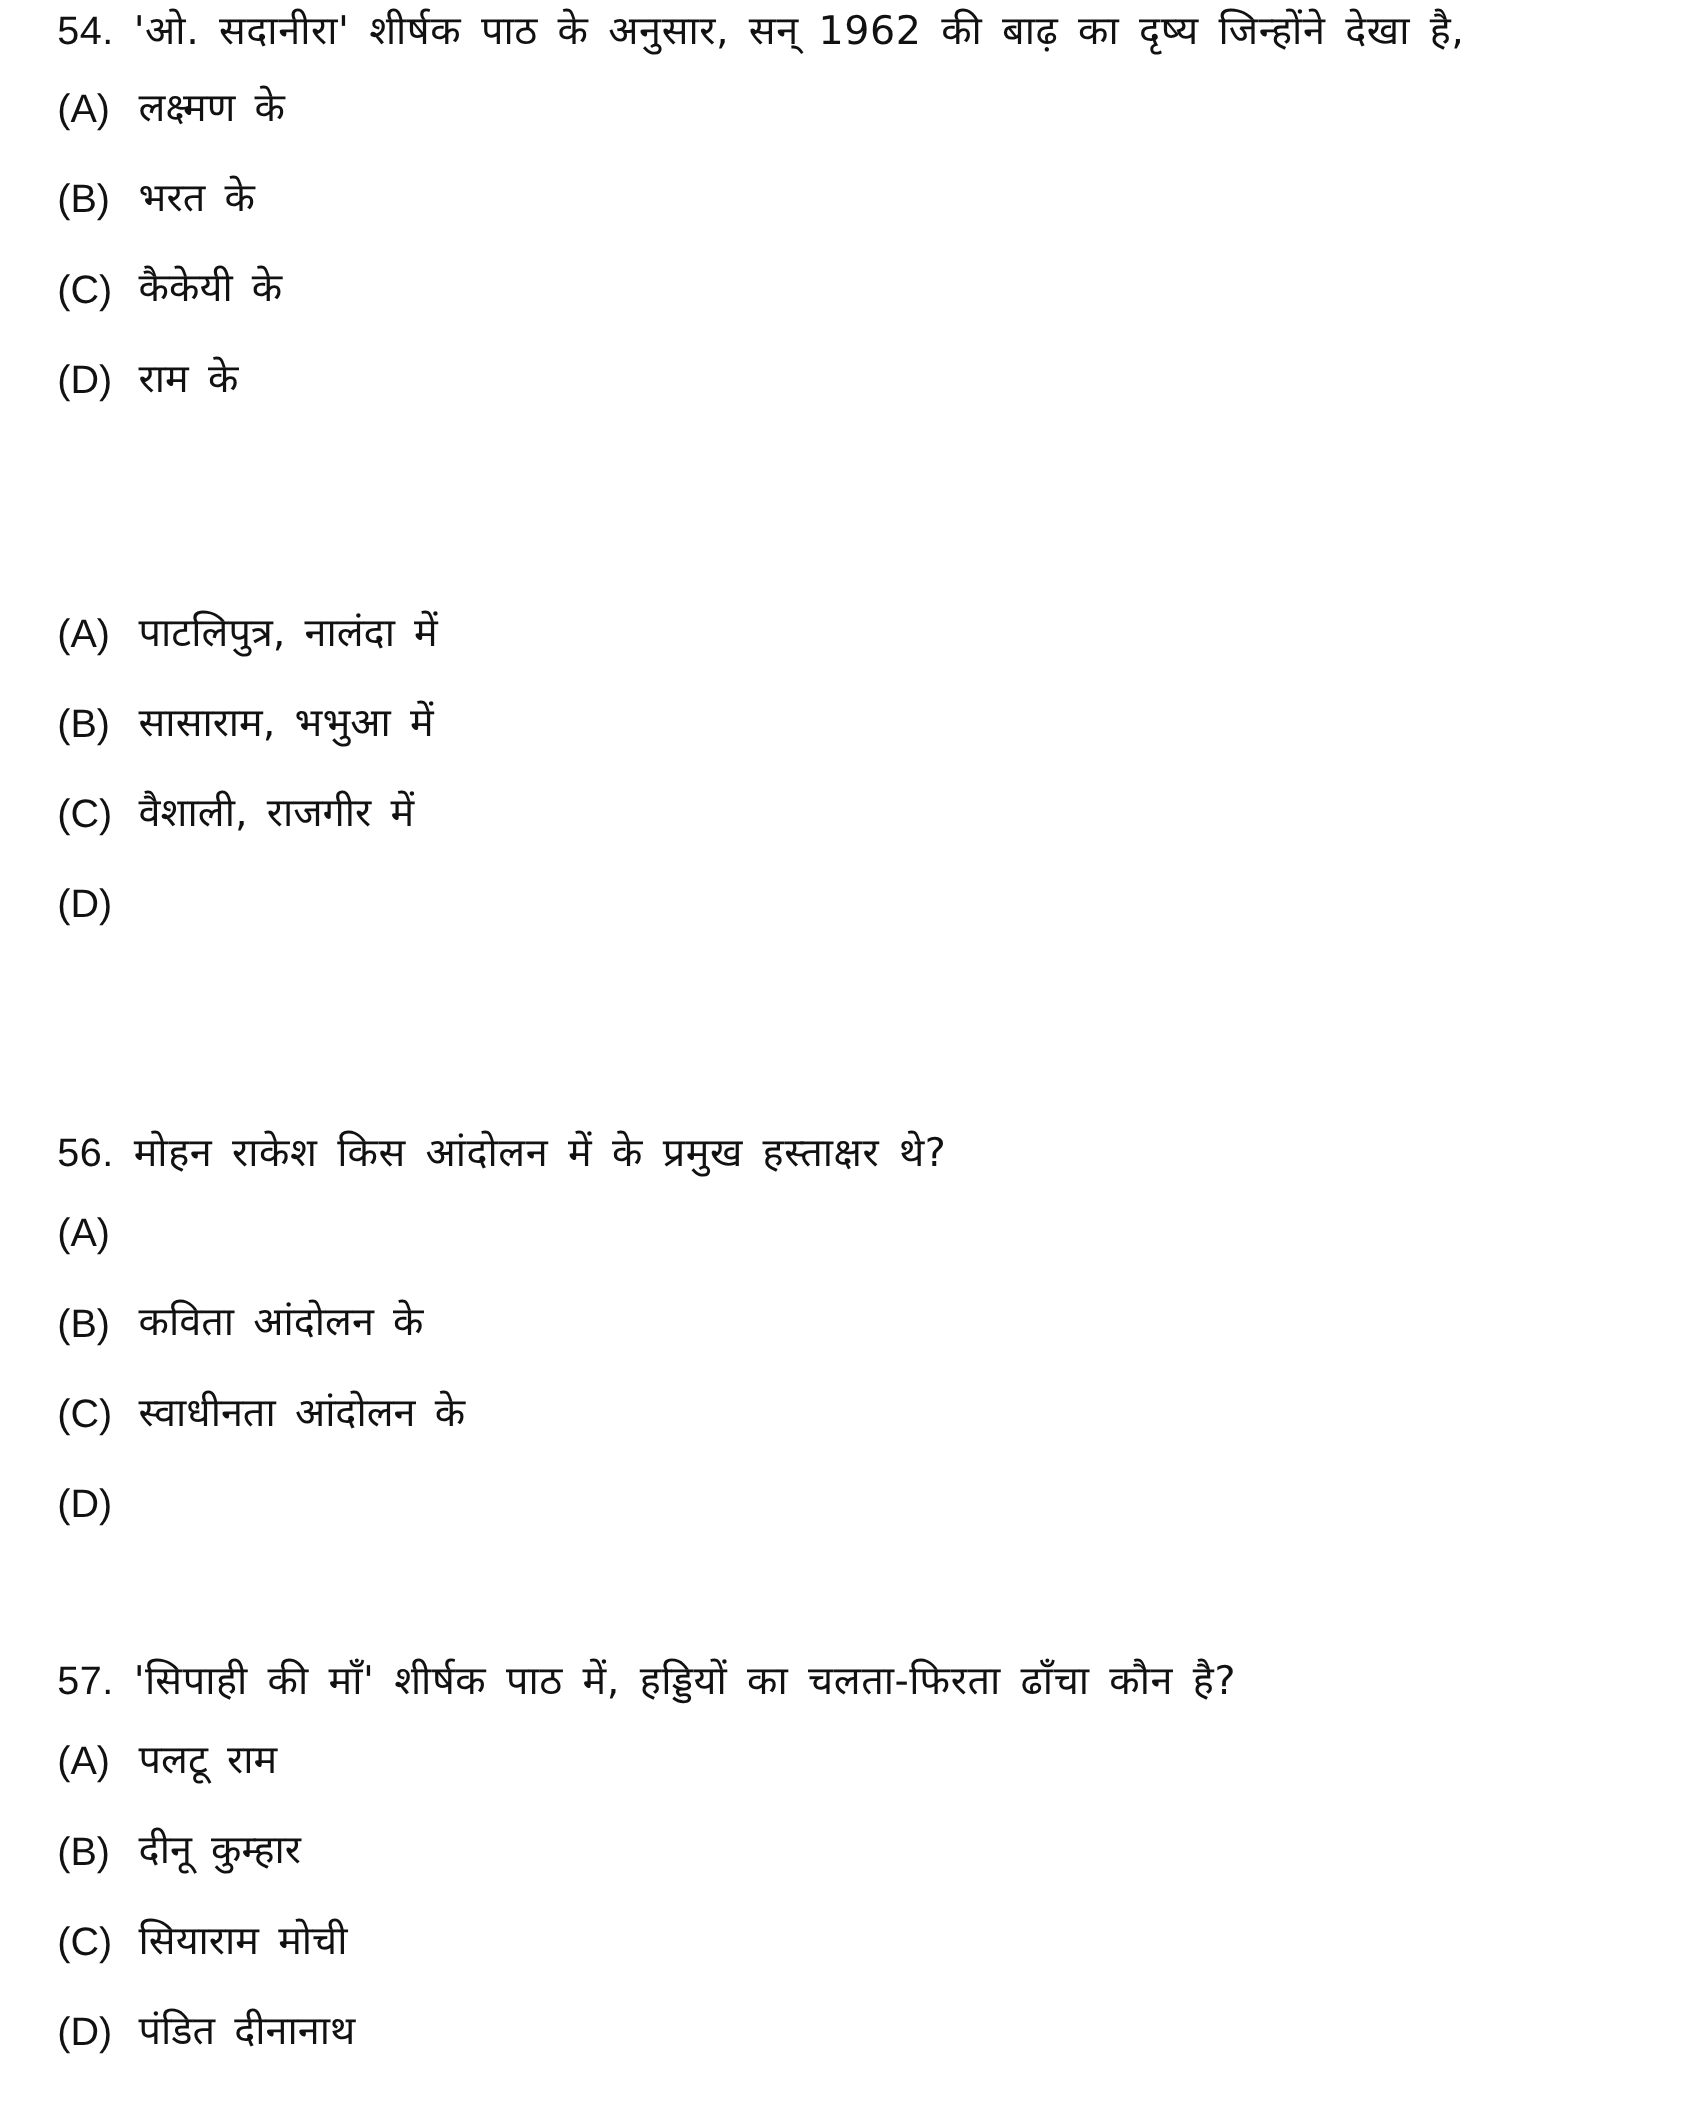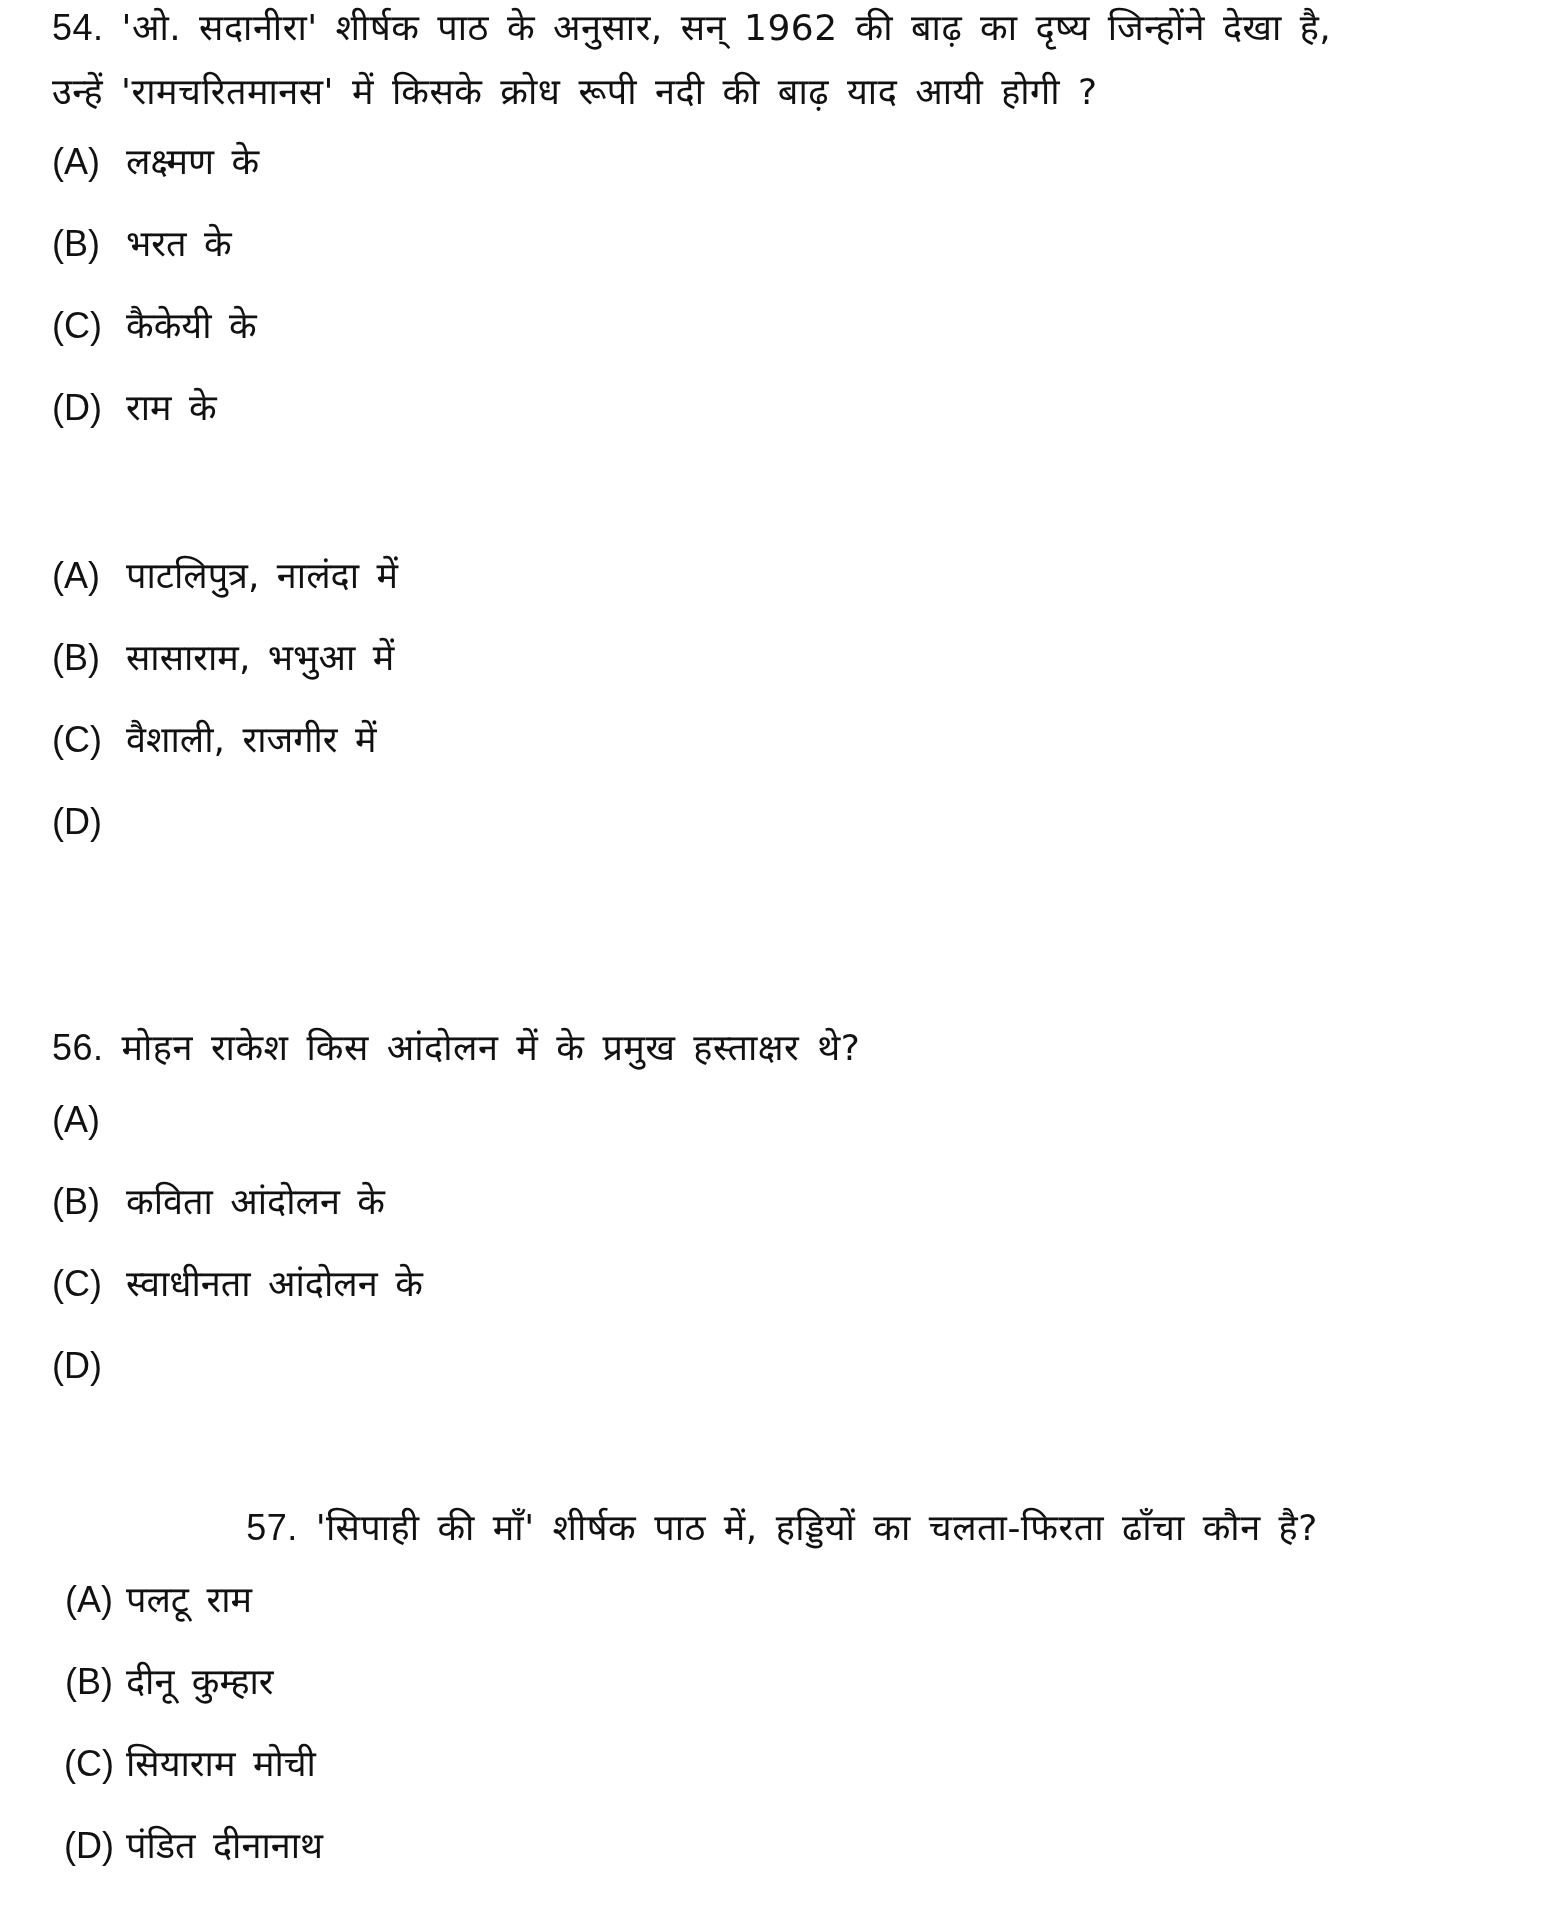--- a/index.html
+++ b/index.html
@@ -64,7 +64,6 @@
     <p class="q-text">
       <span class="q-num">54.</span>
       <span>'ओ. सदानीरा' शीर्षक पाठ के अनुसार, सन् 1962 की बाढ़ का दृष्य जिन्होंने देखा है,</span><br>
-      <span>उन्हें 'रामचरितमानस' में किसके क्रोध रूपी नदी की बाढ़ याद आयी होगी ?</span>
     </p>
     <div class="options">
       <div class="option">

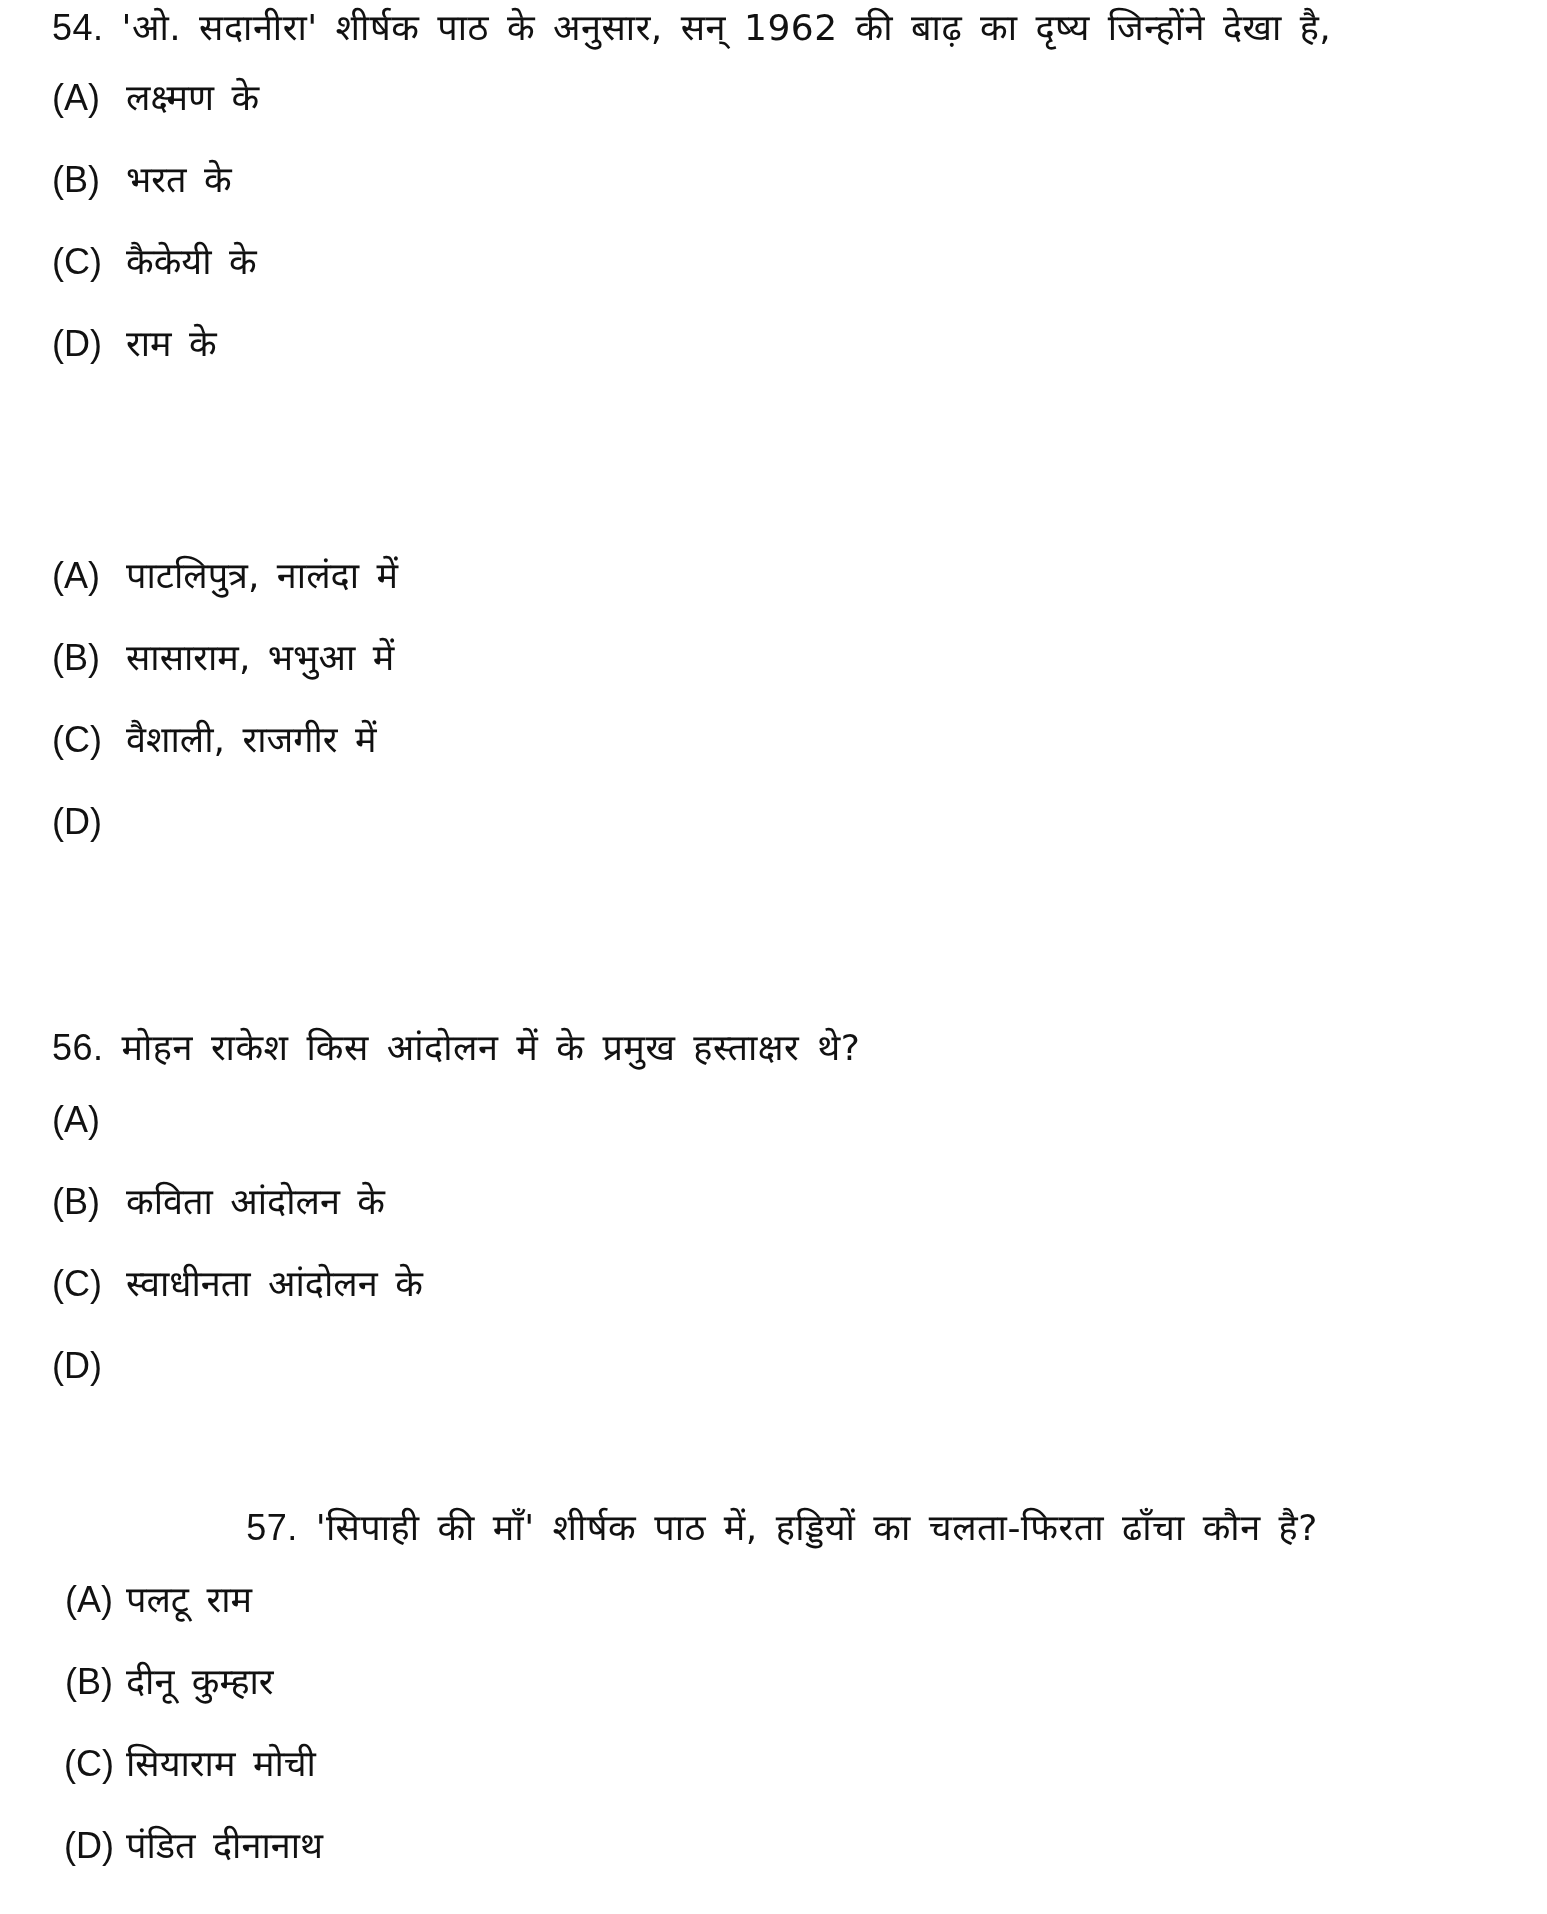--- a/index.html
+++ b/index.html
@@ -128,7 +128,7 @@
     </div>
   </div>
 
-  <div class="question" style="top: 1496px; text-align: center;">
+  <div class="question" style="top: 1496px;">
     <p class="q-text">
       <span class="q-num">57.</span>
       <span>'सिपाही की माँ' शीर्षक पाठ में, हड्डियों का चलता-फिरता ढाँचा कौन है?</span>

